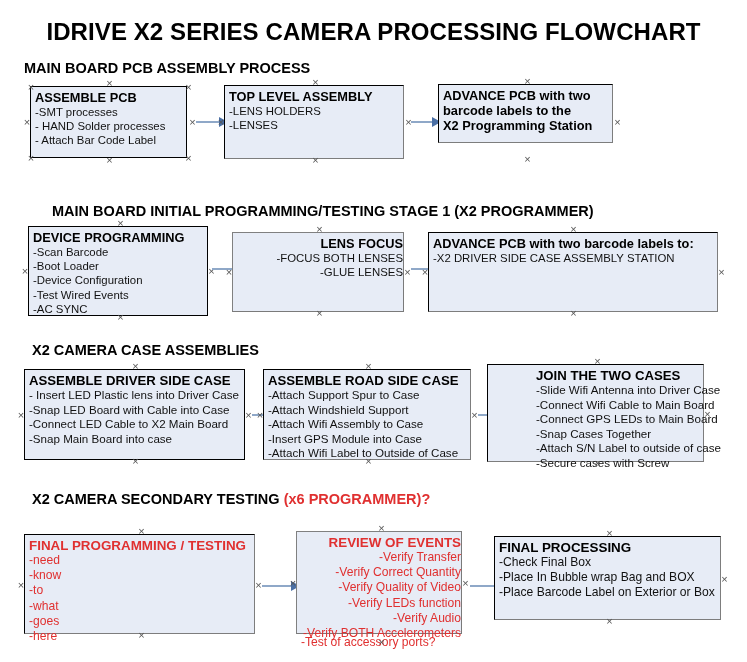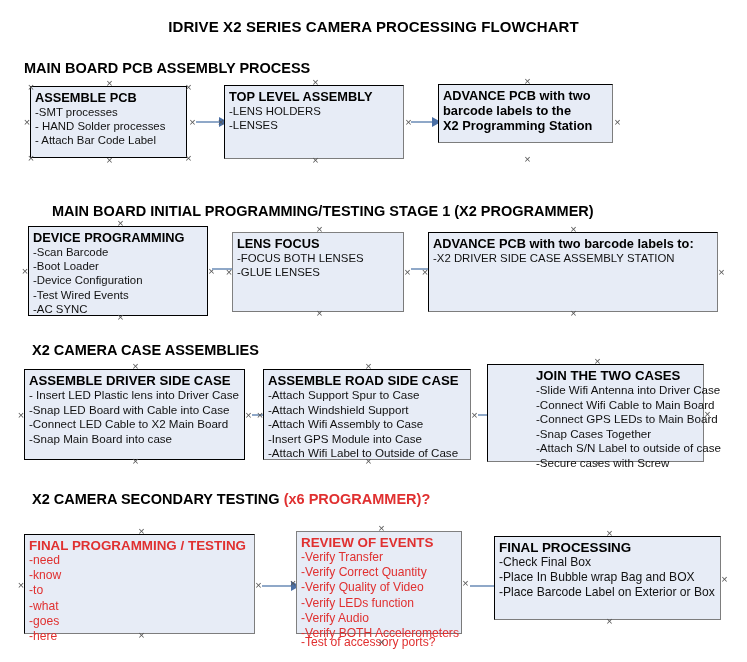--- a/index.html
+++ b/index.html
@@ -24,7 +24,7 @@
     top: 18px;
     width: 747px;
     text-align: center;
-    font-size: 15px;
+    font-size: 24px;
     font-weight: bold;
     color: #000000;
     letter-spacing: 0.1px;

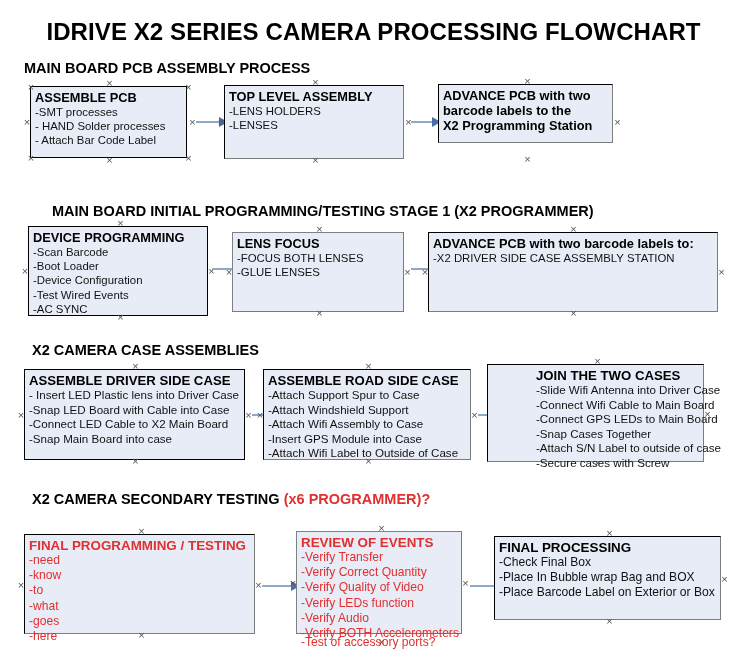--- a/index.html
+++ b/index.html
@@ -51,6 +51,7 @@
     border: 1.6px solid #808080;
     border-right-color: #7a7a7a;
     border-bottom-color: #7a7a7a;
+    text-align: right;
   }
   .box.black-border {
     border: 1.4px solid #000000;

